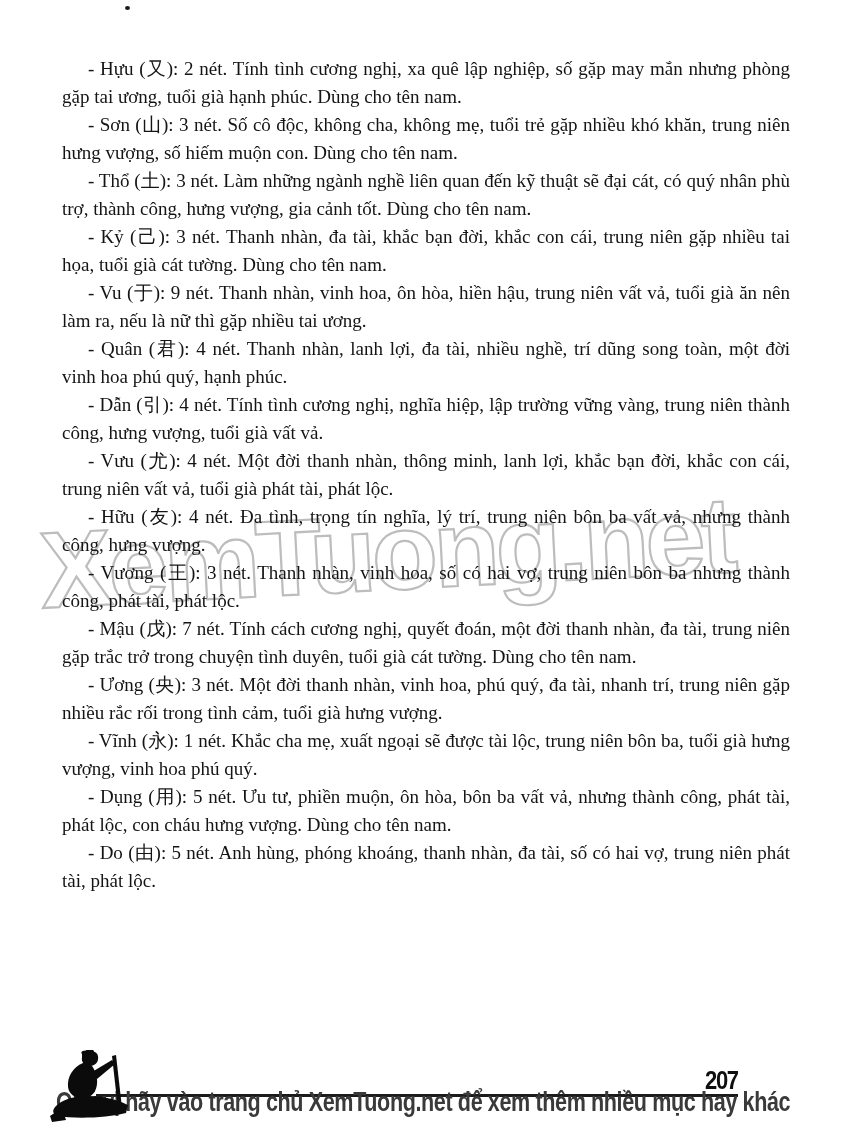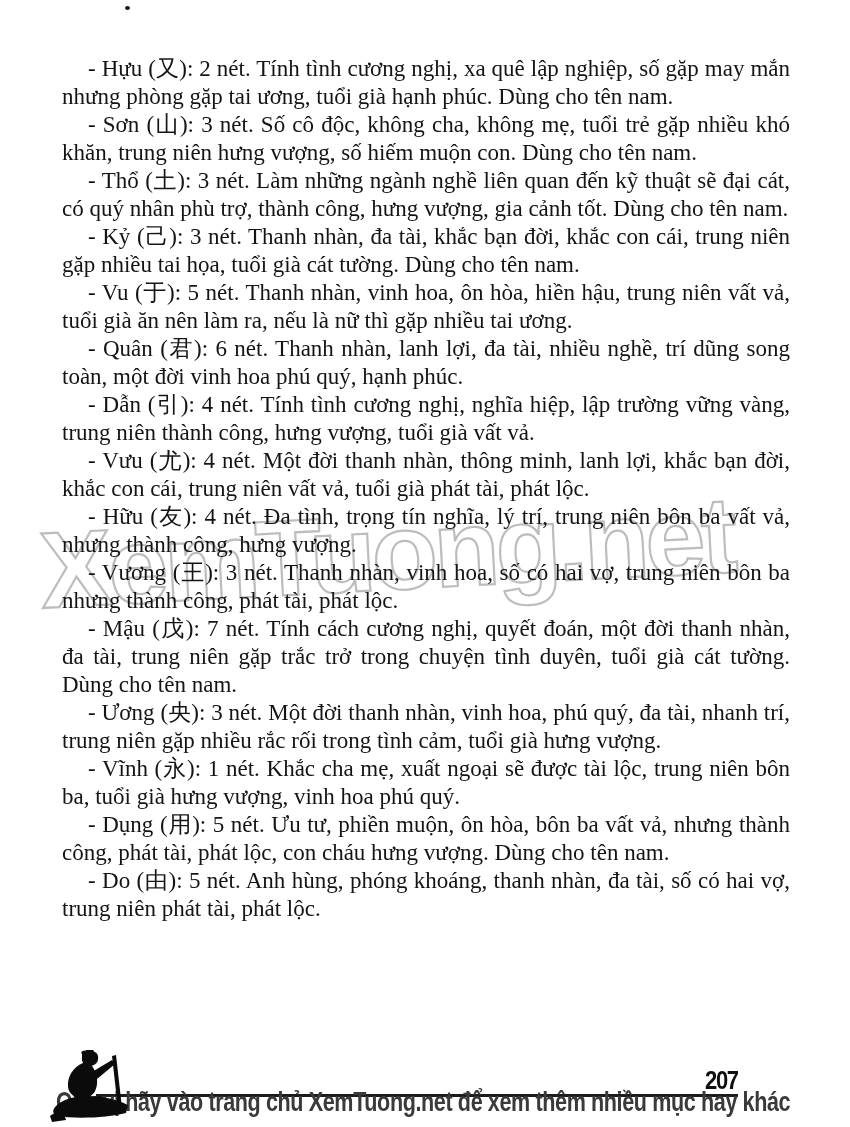--- a/index.html
+++ b/index.html
@@ -38,7 +38,7 @@
   .content {
     position: absolute; left: 62px; top: 55px;
     width: 728px;
-    font-size: 23px;
+    font-size: 19px;
     line-height: 28px;
     text-align: justify;
     color: #141414;

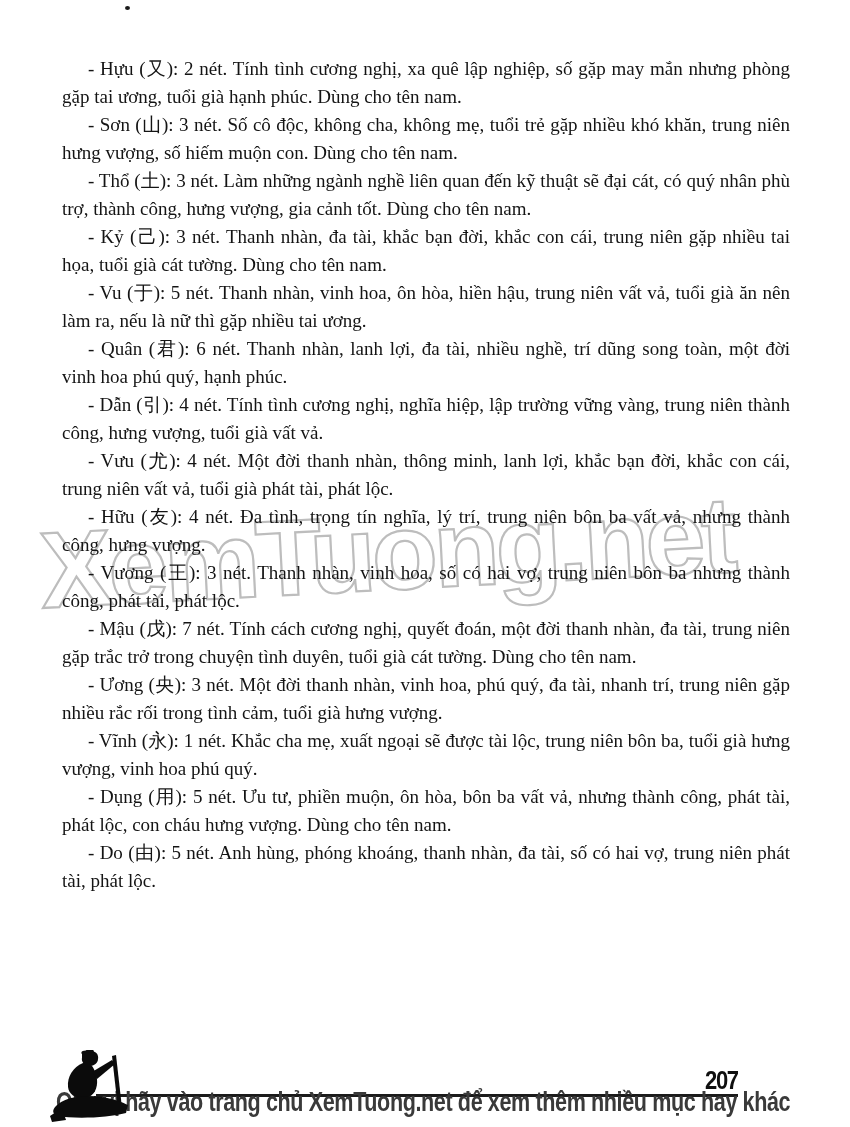--- a/index.html
+++ b/index.html
@@ -94,7 +94,7 @@
     <p>- Sơn (山): 3 nét. Số cô độc, không cha, không mẹ, tuổi trẻ gặp nhiều khó khăn, trung niên hưng vượng, số hiếm muộn con. Dùng cho tên nam.</p>
     <p>- Thổ (土): 3 nét. Làm những ngành nghề liên quan đến kỹ thuật sẽ đại cát, có quý nhân phù trợ, thành công, hưng vượng, gia cảnh tốt. Dùng cho tên nam.</p>
     <p>- Kỷ (己): 3 nét. Thanh nhàn, đa tài, khắc bạn đời, khắc con cái, trung niên gặp nhiều tai họa, tuổi già cát tường. Dùng cho tên nam.</p>
-    <p>- Vu (于): 5 nét. Thanh nhàn, vinh hoa, ôn hòa, hiền hậu, trung niên vất vả, tuổi già ăn nên làm ra, nếu là nữ thì gặp nhiều tai ương.</p>
+    <p>- Vu (于): 9 nét. Thanh nhàn, vinh hoa, ôn hòa, hiền hậu, trung niên vất vả, tuổi già ăn nên làm ra, nếu là nữ thì gặp nhiều tai ương.</p>
     <p>- Quân (君): 6 nét. Thanh nhàn, lanh lợi, đa tài, nhiều nghề, trí dũng song toàn, một đời vinh hoa phú quý, hạnh phúc.</p>
     <p>- Dẫn (引): 4 nét. Tính tình cương nghị, nghĩa hiệp, lập trường vững vàng, trung niên thành công, hưng vượng, tuổi già vất vả.</p>
     <p>- Vưu (尤): 4 nét. Một đời thanh nhàn, thông minh, lanh lợi, khắc bạn đời, khắc con cái, trung niên vất vả, tuổi già phát tài, phát lộc.</p>

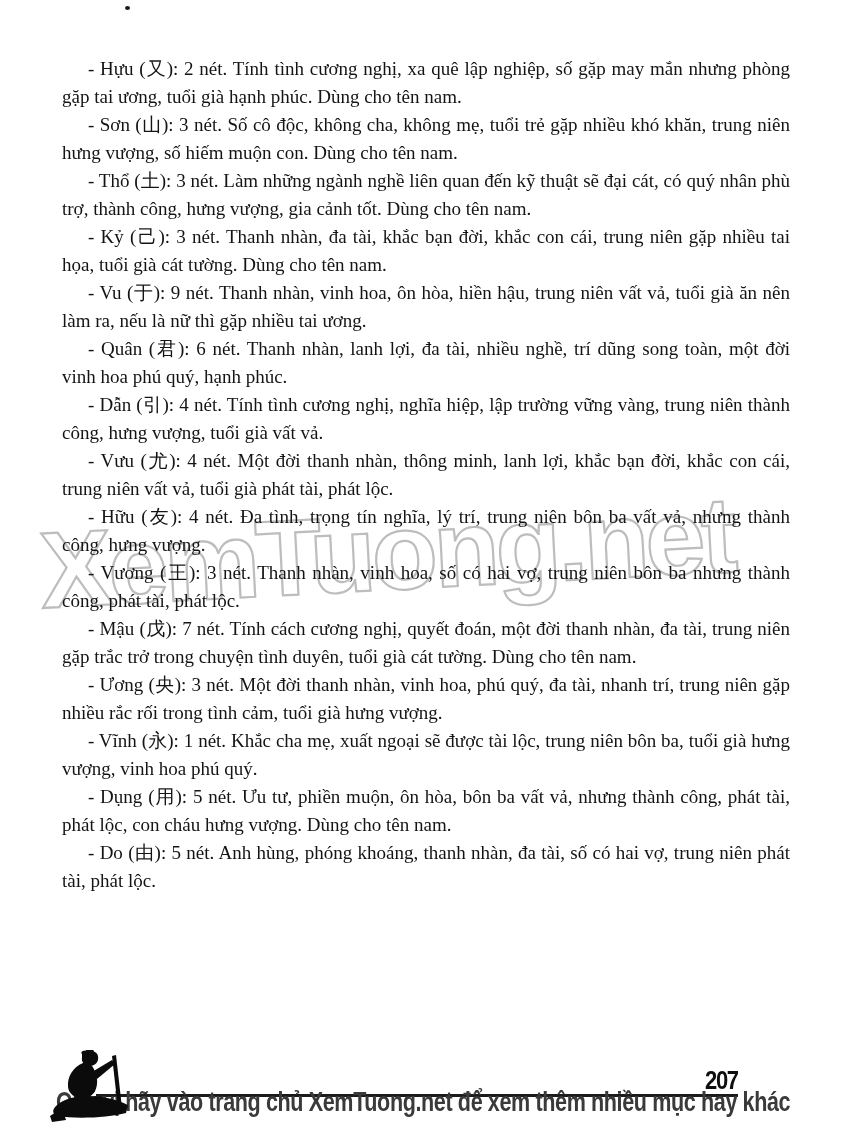--- a/index.html
+++ b/index.html
@@ -95,7 +95,7 @@
     <p>- Thổ (土): 3 nét. Làm những ngành nghề liên quan đến kỹ thuật sẽ đại cát, có quý nhân phù trợ, thành công, hưng vượng, gia cảnh tốt. Dùng cho tên nam.</p>
     <p>- Kỷ (己): 3 nét. Thanh nhàn, đa tài, khắc bạn đời, khắc con cái, trung niên gặp nhiều tai họa, tuổi già cát tường. Dùng cho tên nam.</p>
     <p>- Vu (于): 9 nét. Thanh nhàn, vinh hoa, ôn hòa, hiền hậu, trung niên vất vả, tuổi già ăn nên làm ra, nếu là nữ thì gặp nhiều tai ương.</p>
-    <p>- Quân (君): 6 nét. Thanh nhàn, lanh lợi, đa tài, nhiều nghề, trí dũng song toàn, một đời vinh hoa phú quý, hạnh phúc.</p>
+    <p>- Quân (君): 4 nét. Thanh nhàn, lanh lợi, đa tài, nhiều nghề, trí dũng song toàn, một đời vinh hoa phú quý, hạnh phúc.</p>
     <p>- Dẫn (引): 4 nét. Tính tình cương nghị, nghĩa hiệp, lập trường vững vàng, trung niên thành công, hưng vượng, tuổi già vất vả.</p>
     <p>- Vưu (尤): 4 nét. Một đời thanh nhàn, thông minh, lanh lợi, khắc bạn đời, khắc con cái, trung niên vất vả, tuổi già phát tài, phát lộc.</p>
     <p>- Hữu (友): 4 nét. Đa tình, trọng tín nghĩa, lý trí, trung niên bôn ba vất vả, nhưng thành công, hưng vượng.</p>

